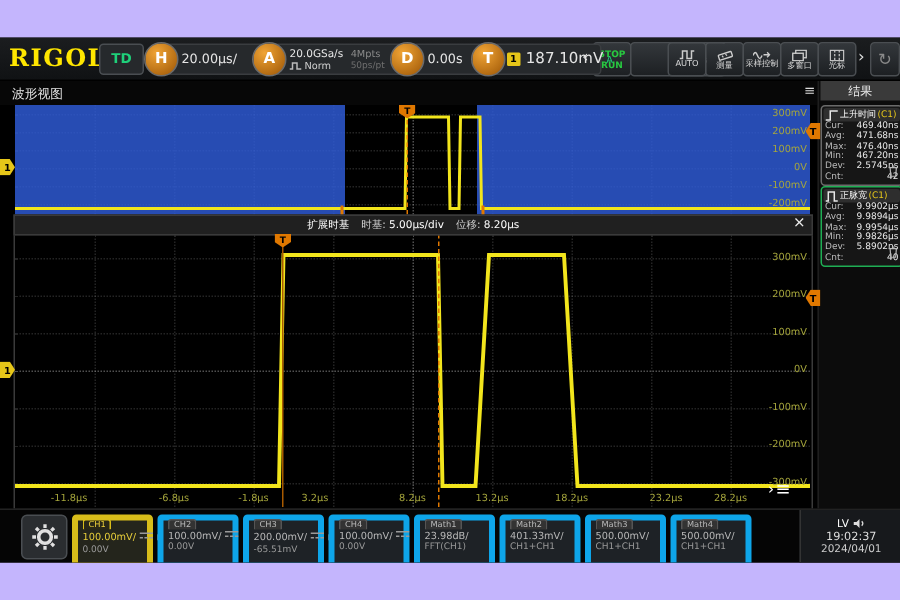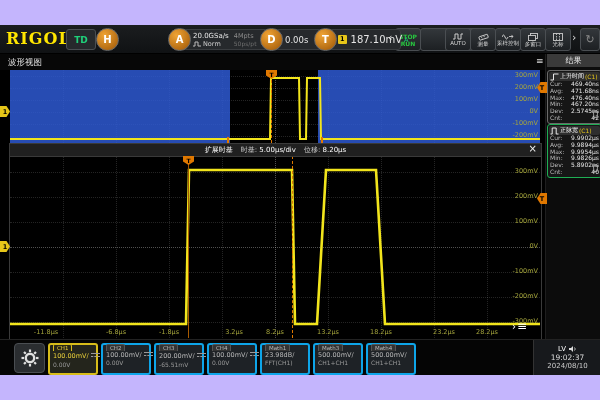--- a/index.html
+++ b/index.html
@@ -91,6 +91,7 @@
     <div class="mode-pill">TD</div>
 
     <div class="knob" style="left:96px;">H</div>
+    <div class="pill" style="left:106px;width:56px;padding-left:14px;">20.00μs/</div>
 
     <div class="knob" style="left:168px;">A</div>
     <div class="pill" style="left:178px;width:76px;padding-left:14px;gap:5px;">

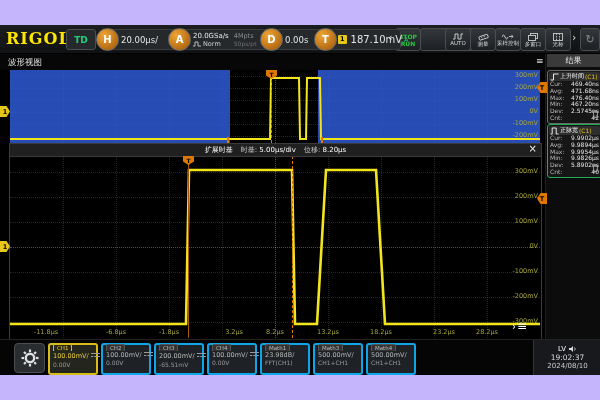--- a/index.html
+++ b/index.html
@@ -374,7 +374,7 @@
       <div class="axlbl" style="position: absolute; left: 25px; top: 303px; width: 42px; text-align: center; z-index: 4;">-11.8μs</div>
       <div class="axlbl" style="position: absolute; left: 95px; top: 303px; width: 42px; text-align: center; z-index: 4;">-6.8μs</div>
       <div class="axlbl" style="position: absolute; left: 148px; top: 303px; width: 42px; text-align: center; z-index: 4;">-1.8μs</div>
-      <div class="axlbl" style="position: absolute; left: 201px; top: 303px; width: 42px; text-align: right; z-index: 4;">3.2μs</div>
+      <div class="axlbl" style="position: absolute; left: 201px; top: 303px; width: 42px; text-align: left; z-index: 4;">3.2μs</div>
       <div class="axlbl" style="position: absolute; left: 254px; top: 303px; width: 42px; text-align: center; z-index: 4;">8.2μs</div>
       <div class="axlbl" style="position: absolute; left: 307px; top: 303px; width: 42px; text-align: center; z-index: 4;">13.2μs</div>
       <div class="axlbl" style="position: absolute; left: 360px; top: 303px; width: 42px; text-align: center; z-index: 4;">18.2μs</div>

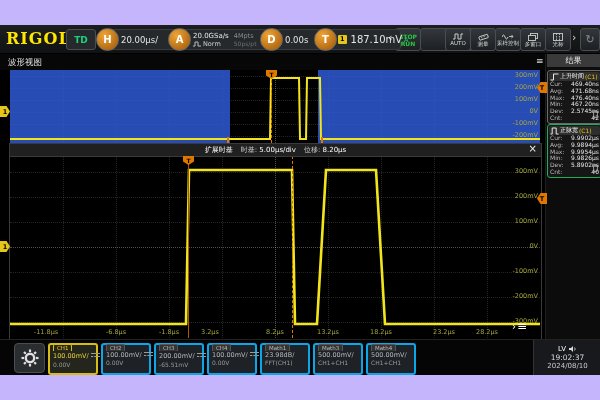--- a/index.html
+++ b/index.html
@@ -66,7 +66,7 @@
   #gear-btn{position:absolute;left:14px;top:318px;width:29px;height:28px;background:#2a2d30;border:1px solid #4a4e52;border-radius:4px;
             display:flex;align-items:center;justify-content:center;}
   #ch-list{position:absolute;left:48px;top:318px;display:flex;gap:3px;}
-  .chb{position:relative;width:46px;height:27px;background:#1e2226;border:2px solid #0ea5e9;border-radius:3px;padding-top:1px;}
+  .chb{position:relative;width:46px;height:27px;background:#1e2226;border:4px solid #0ea5e9;border-radius:3px;padding-top:1px;}
   .chb.active{border-color:#d8bd1a;background:#24251c;}
   .chtab{position:absolute;left:3px;top:-1px;font-size:5.5px;line-height:6px;padding:0 3px;background:#333;border:1px solid #555;
          border-bottom:none;border-radius:2px 2px 0 0;color:#bbb;}

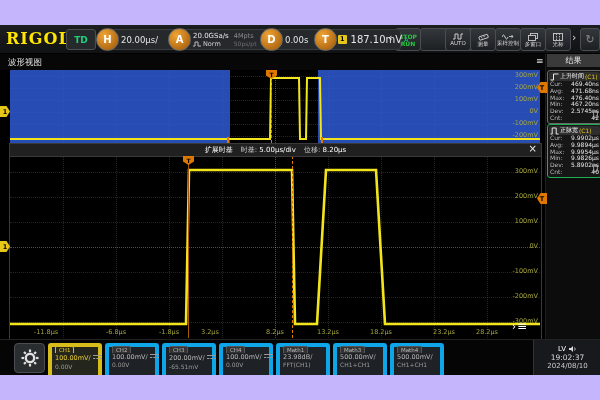--- a/index.html
+++ b/index.html
@@ -302,6 +302,13 @@
           <div class="chrow2">FFT(CH1)</div>
         </div>
         <div class="chb">
+          <span class="chtab">Math2</span>
+          <div class="chrow1">
+            <span>401.33mV/</span>
+          </div>
+          <div class="chrow2">CH1+CH1</div>
+        </div>
+        <div class="chb">
           <span class="chtab">Math3</span>
           <div class="chrow1">
             <span>500.00mV/</span>

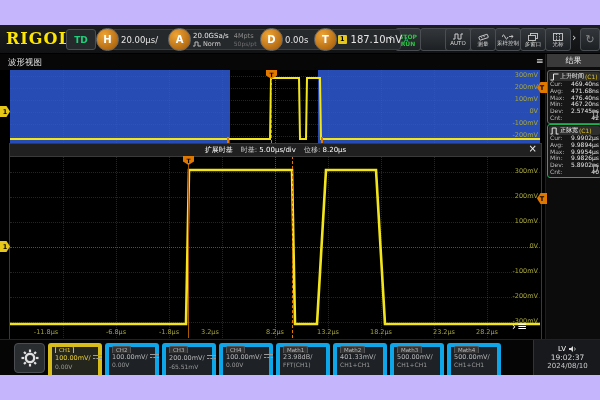--- a/index.html
+++ b/index.html
@@ -332,7 +332,7 @@
           </svg>
     </span>
     <span class="l2">19:02:37</span>
-    <span class="l3">2024/08/10</span>
+    <span class="l3">2024/04/01</span>
   </div>
  <div style="position: absolute; left: 63px; top: 45px; width: 0px; height: 73px; border-left: 1px dotted rgba(200, 200, 200, 0.18); z-index: 1;"></div>
       <div style="position: absolute; left: 63px; top: 131px; width: 0px; height: 182px; border-left: 1px dotted rgba(200, 200, 200, 0.18); z-index: 1;"></div>

